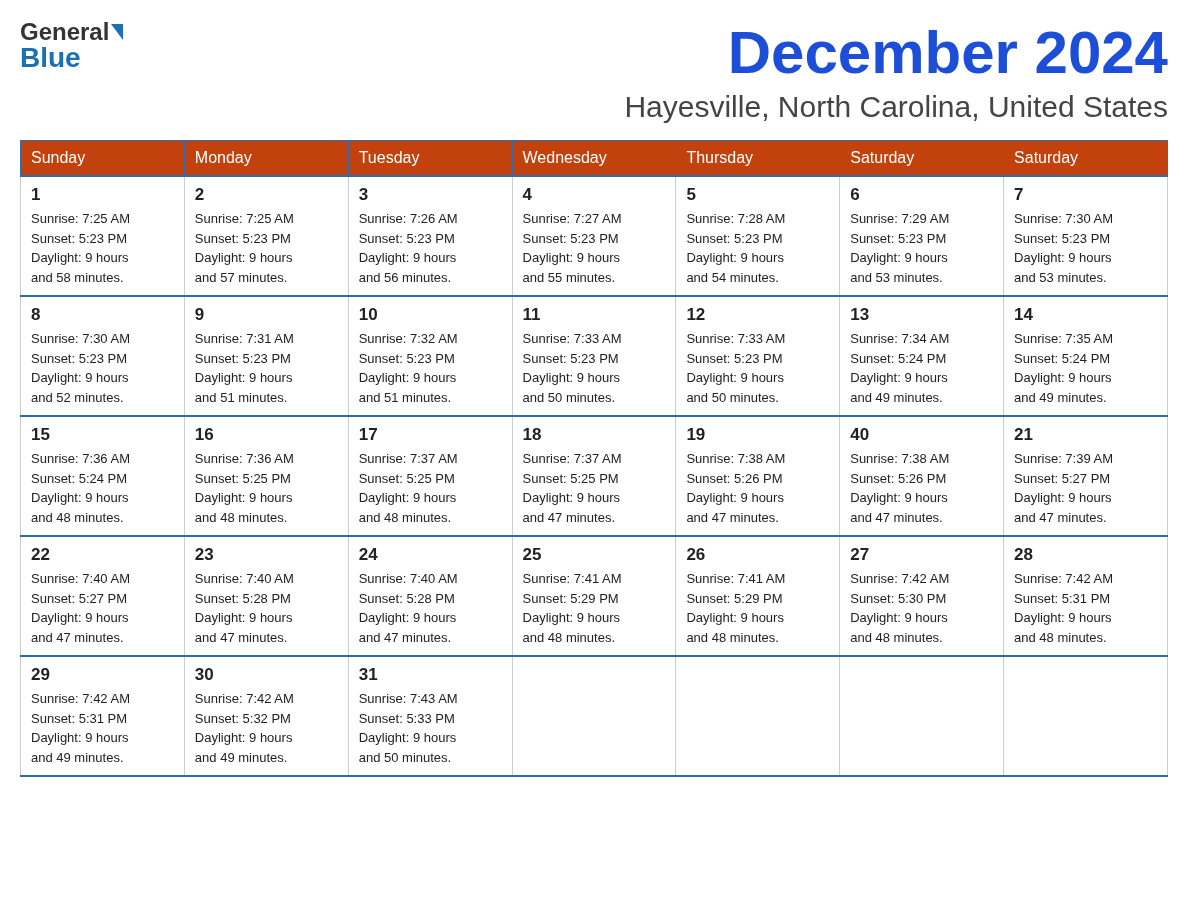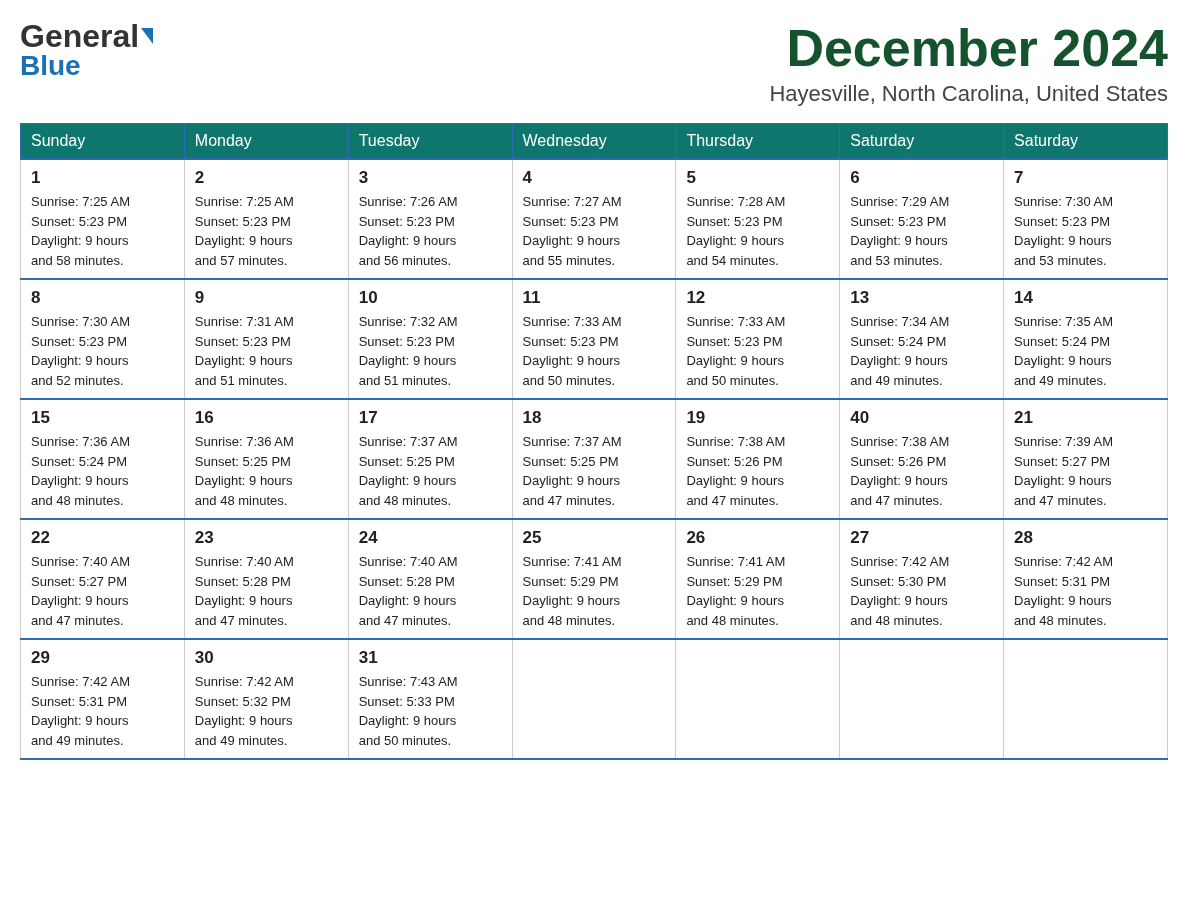--- a/index.html
+++ b/index.html
@@ -22,7 +22,7 @@
       align-items: flex-start;
     }
     .logo-text-general {
-      font-size: 32px;
+      font-size: 24px;
       font-weight: bold;
       color: #333;
       line-height: 1;

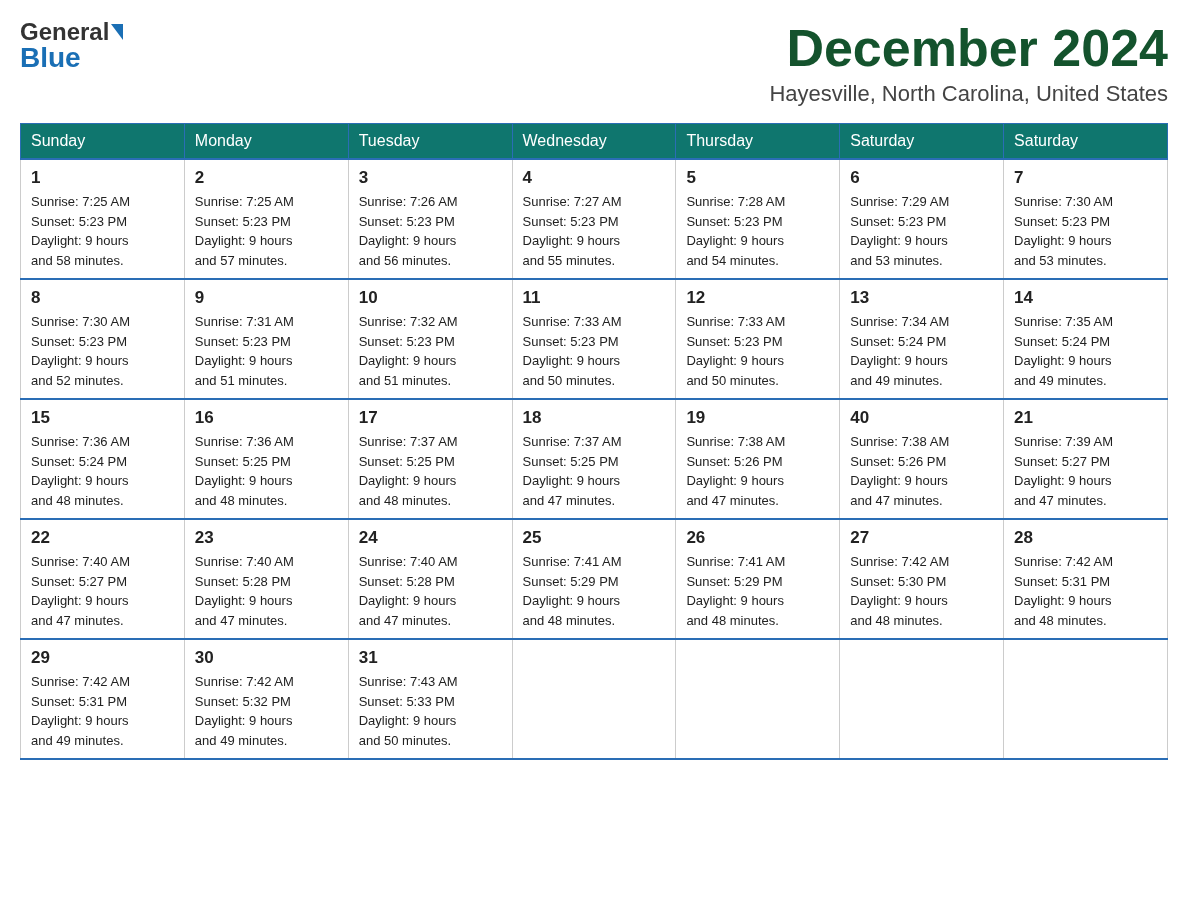--- a/index.html
+++ b/index.html
@@ -51,9 +51,9 @@
       text-align: right;
     }
     .month-title {
-      font-size: 52px;
+      font-size: 60px;
       font-weight: bold;
-      color: #14532d;
+      color: #1d4ed8;
       line-height: 1.1;
     }
     .location-title {

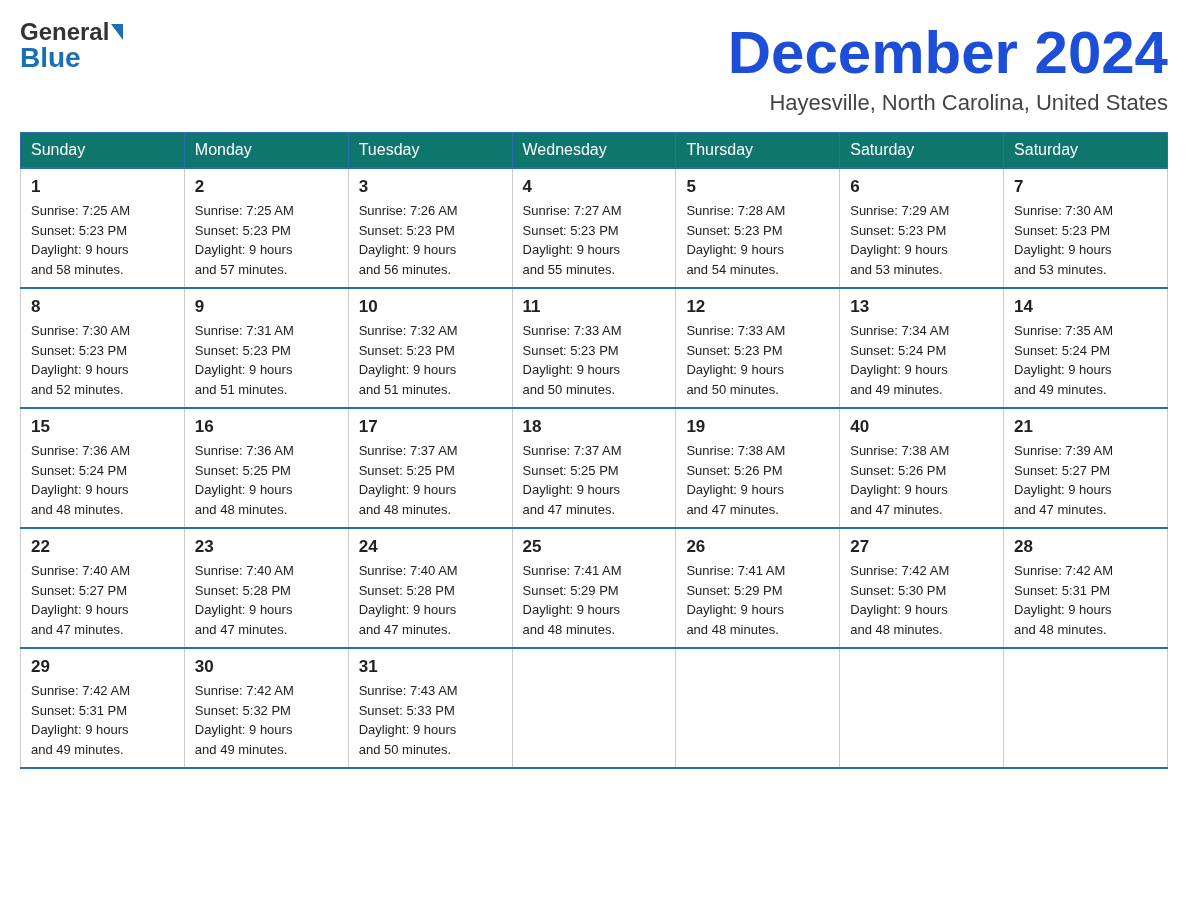--- a/index.html
+++ b/index.html
@@ -57,7 +57,7 @@
       line-height: 1.1;
     }
     .location-title {
-      font-size: 22px;
+      font-size: 30px;
       color: #444;
       margin-top: 4px;
       text-align: right;

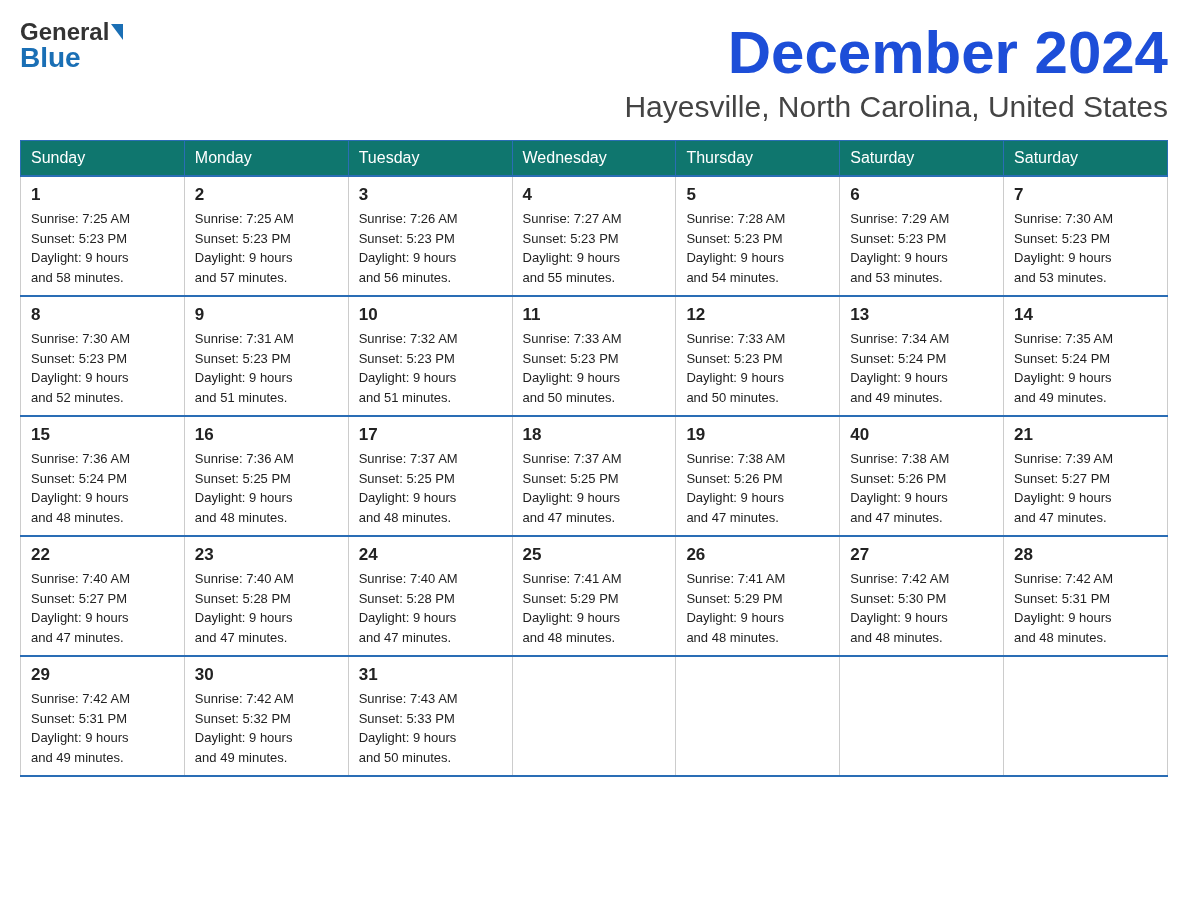--- a/index.html
+++ b/index.html
@@ -68,7 +68,7 @@
       border: 1px solid #aaa;
     }
     .calendar th {
-      background-color: #0f766e;
+      background-color: #c2410c;
       color: #fff;
       font-size: 16px;
       font-weight: normal;

